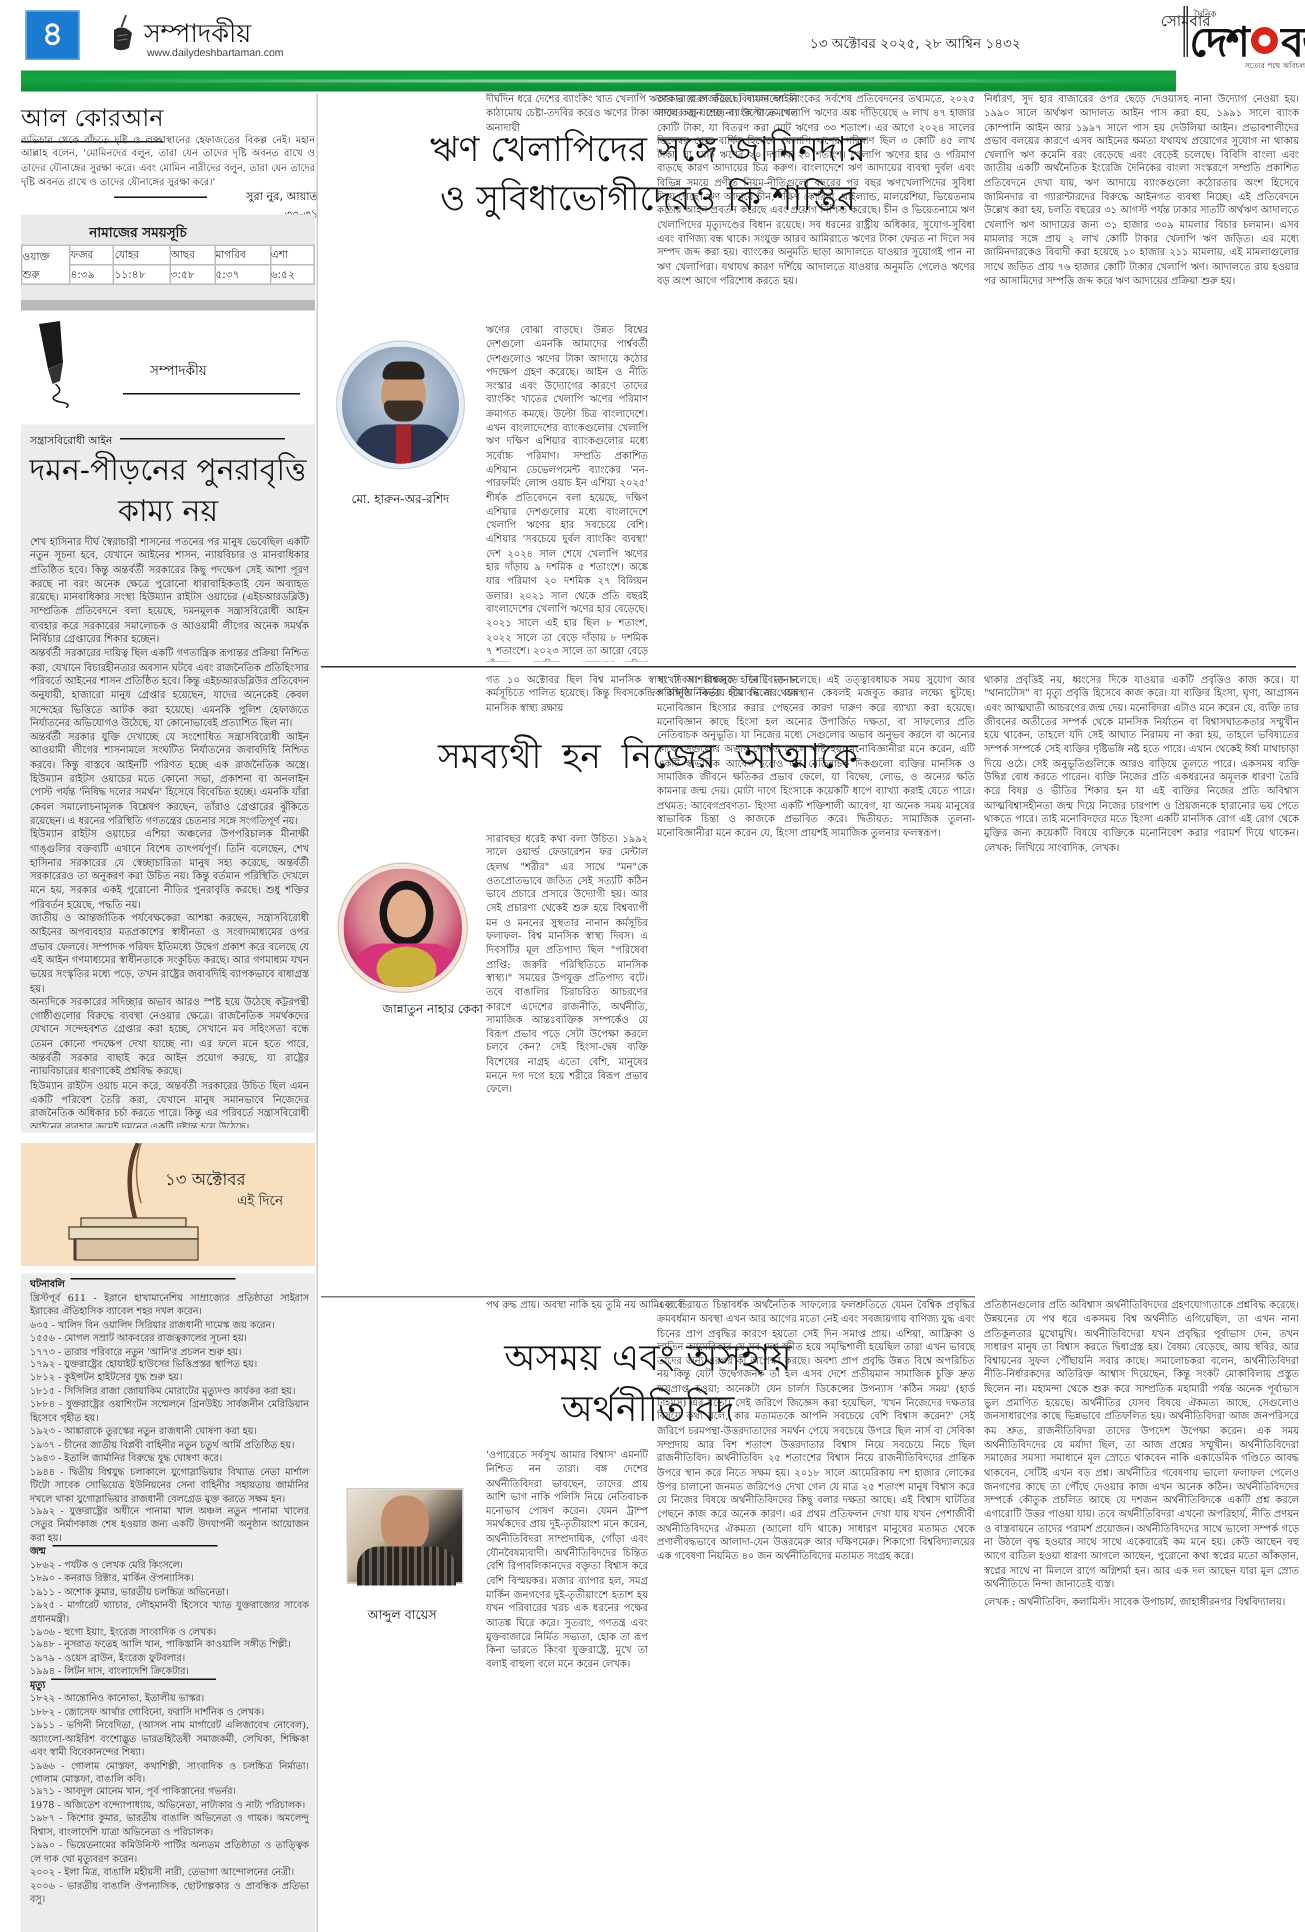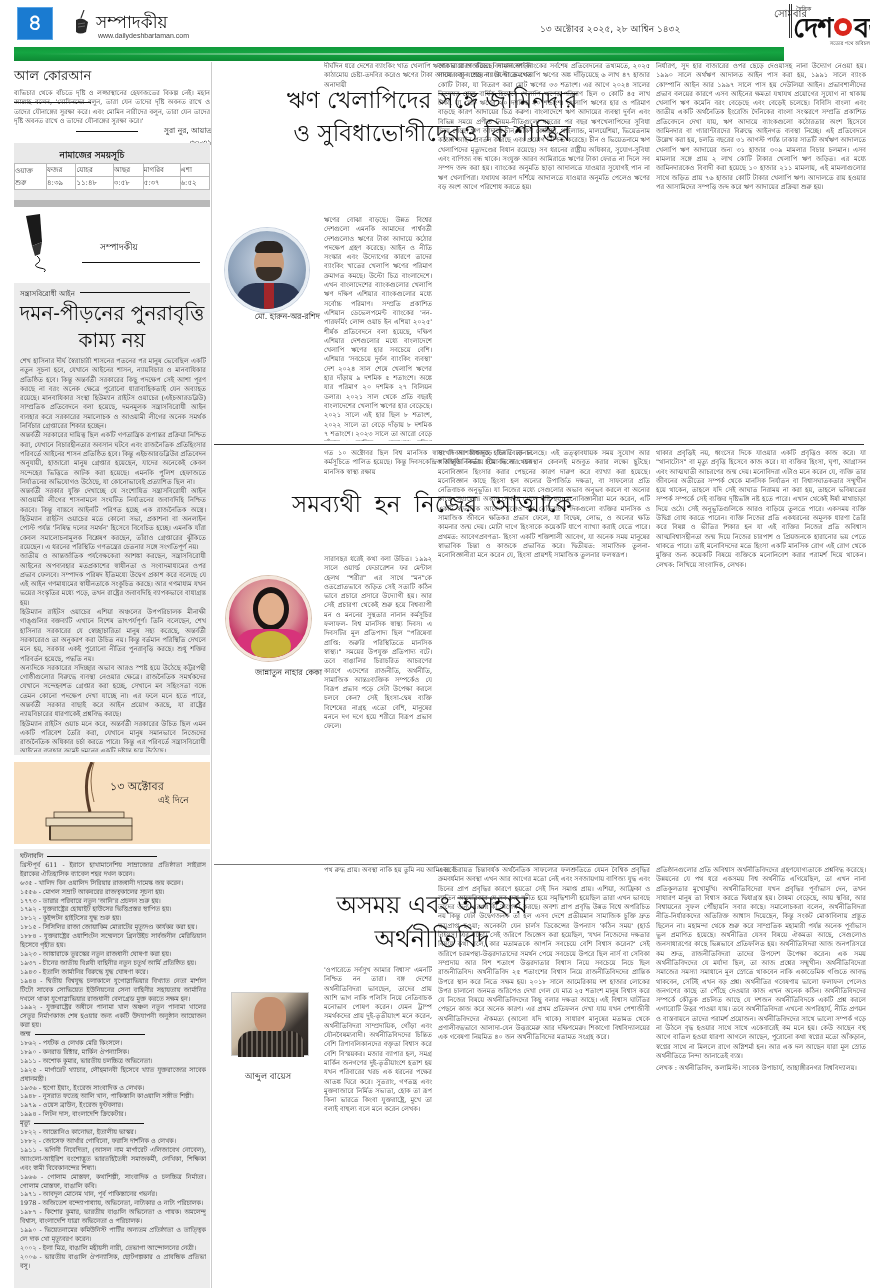--- a/index.html
+++ b/index.html
@@ -25,7 +25,7 @@
 #green-bar{left:14px;top:47px;width:770px;height:14px;background:linear-gradient(180deg,#129a3c 0%,#15a542 40%,#0e8a34 100%)}
 #green-bar::before{content:"";position:absolute;left:20px;right:20px;top:6px;height:2px;background:linear-gradient(90deg,transparent,rgba(255,255,255,.6),transparent)}
 
-#quran-title{left:14px;top:66px;font-size:13px;color:#111;border-bottom:1px solid #111;padding-bottom:15px}
+#quran-title{left:14px;top:66px;font-size:16px;color:#111;border-bottom:1px solid #111;padding-bottom:1px}
 #quran-text{left:14px;top:89px;width:196px;font-size:6.5px;line-height:9.4px}
 #quran-ref-line{left:76px;top:131px;width:62px;height:1px;background:#111}
 #quran-ref{left:140px;top:125px;font-size:7.5px;color:#111;width:72px;text-align:right}

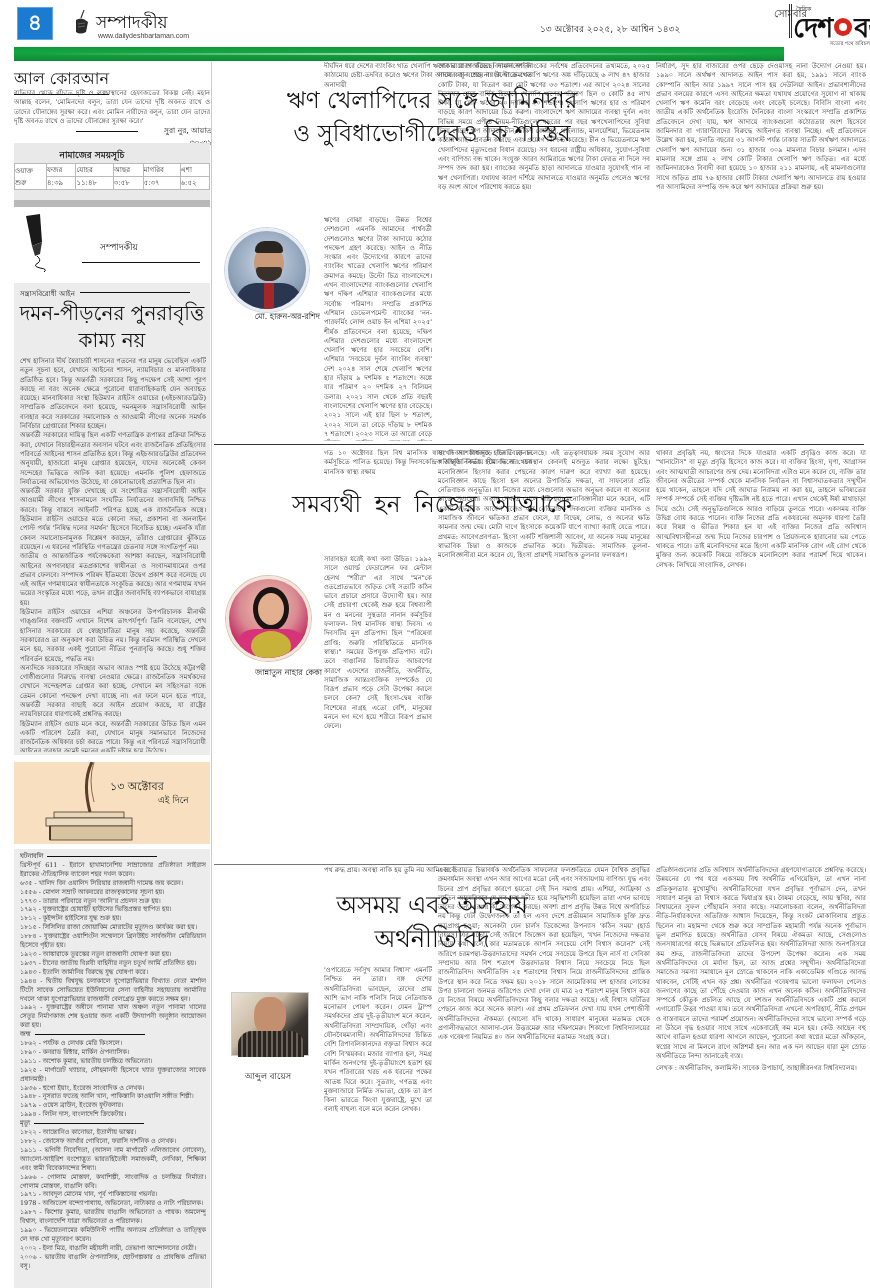--- a/index.html
+++ b/index.html
@@ -55,7 +55,7 @@
 #a1-title{left:214px;top:84px;width:436px;text-align:center;font-size:23px;line-height:33px;color:#111;font-family:"DejaVu Serif",serif}
 #a1-top{left:324px;top:62px;width:208px;height:36px}
 #a1-photo{left:225px;top:228px;width:84px;height:84px;border-radius:50%;background:radial-gradient(circle at 50% 40%,#cfd9e6 0%,#8ea2ba 60%,#5d6f88 100%);border:3px solid #e7edf3;box-shadow:0 0 0 1px #c8d2df;overflow:hidden}
-#a1-caption{left:214px;top:310px;width:106px;text-align:right;font-size:8px;color:#111}
+#a1-caption{left:214px;top:326px;width:106px;text-align:center;font-size:8px;color:#111}
 #a1-c1{left:324px;top:216px;width:108px;height:225px}
 #a1-c2{left:438px;top:62px;width:212px;height:380px}
 #a1-c3{left:656px;top:62px;width:210px;height:380px}

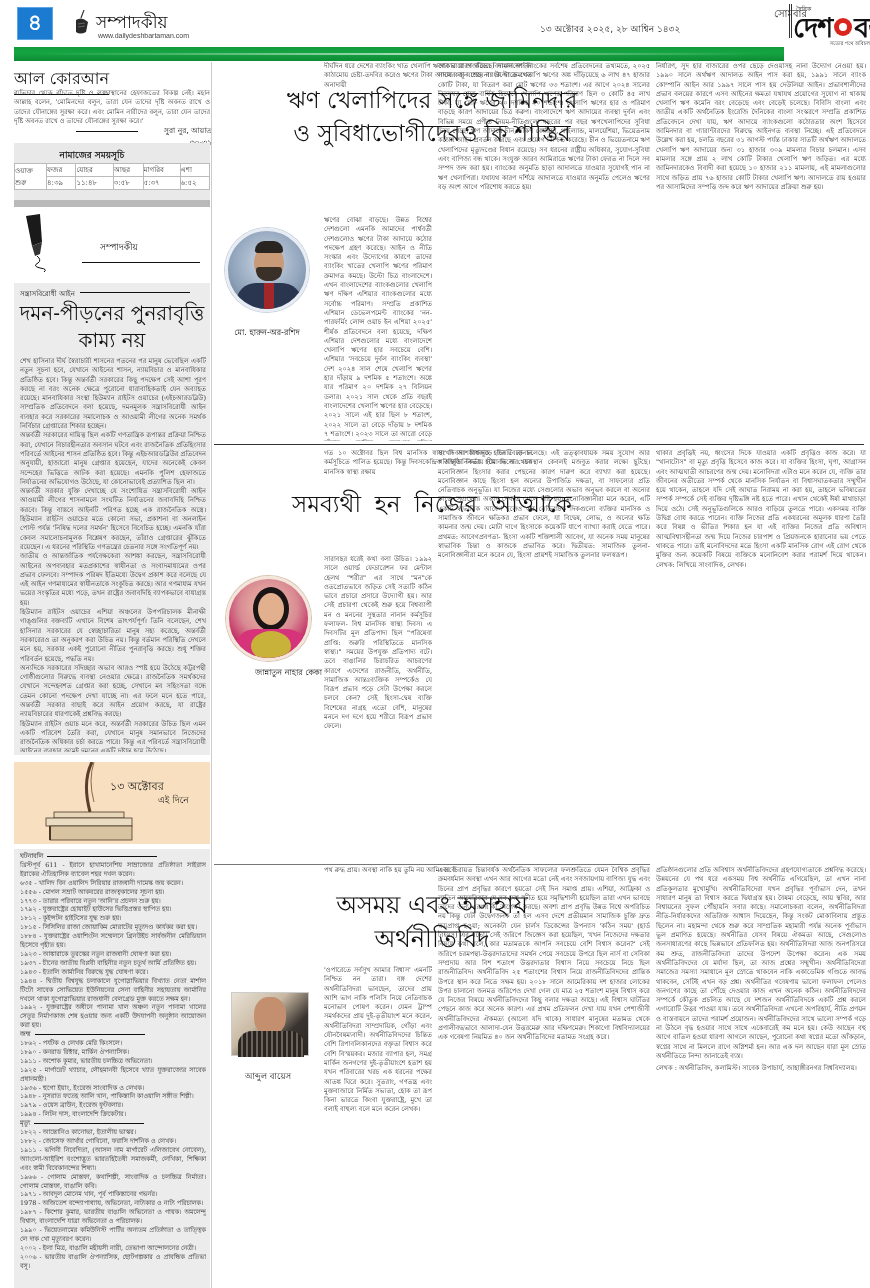--- a/index.html
+++ b/index.html
@@ -145,8 +145,8 @@
   <p>শেখ হাসিনার দীর্ঘ স্বৈরাচারী শাসনের পতনের পর মানুষ ভেবেছিল একটি নতুন সূচনা হবে, যেখানে আইনের শাসন, ন্যায়বিচার ও মানবাধিকার প্রতিষ্ঠিত হবে। কিন্তু অন্তর্বর্তী সরকারের কিছু পদক্ষেপ সেই আশা পূরণ করছে না বরং অনেক ক্ষেত্রে পুরোনো ধারাবাহিকতাই যেন অব্যাহত রয়েছে। মানবাধিকার সংস্থা হিউম্যান রাইটস ওয়াচের (এইচআরডব্লিউ) সাম্প্রতিক প্রতিবেদনে বলা হয়েছে, দমনমূলক সন্ত্রাসবিরোধী আইন ব্যবহার করে সরকারের সমালোচক ও আওয়ামী লীগের অনেক সমর্থক নির্বিচার গ্রেপ্তারের শিকার হচ্ছেন।</p>
   <p>অন্তর্বর্তী সরকারের দায়িত্ব ছিল একটি গণতান্ত্রিক রূপান্তর প্রক্রিয়া নিশ্চিত করা, যেখানে বিচারহীনতার অবসান ঘটবে এবং রাজনৈতিক প্রতিহিংসার পরিবর্তে আইনের শাসন প্রতিষ্ঠিত হবে। কিন্তু এইচআরডব্লিউর প্রতিবেদন অনুযায়ী, হাজারো মানুষ গ্রেপ্তার হয়েছেন, যাদের অনেকেই কেবল সন্দেহের ভিত্তিতে আটক করা হয়েছে। এমনকি পুলিশ হেফাজতে নির্যাতনের অভিযোগও উঠেছে, যা কোনোভাবেই প্রত্যাশিত ছিল না।</p>
   <p>অন্তর্বর্তী সরকার যুক্তি দেখাচ্ছে যে সংশোধিত সন্ত্রাসবিরোধী আইন আওয়ামী লীগের শাসনামলে সংঘটিত নির্যাতনের জবাবদিহি নিশ্চিত করবে। কিন্তু বাস্তবে আইনটি পরিণত হচ্ছে এক রাজনৈতিক অস্ত্রে। হিউম্যান রাইটস ওয়াচের মতে কোনো সভা, প্রকাশনা বা অনলাইন পোস্ট পর্যন্ত 'নিষিদ্ধ দলের সমর্থন' হিসেবে বিবেচিত হচ্ছে। এমনকি যাঁরা কেবল সমালোচনামূলক বিশ্লেষণ করছেন, তাঁরাও গ্রেপ্তারের ঝুঁকিতে রয়েছেন। এ ধরনের পরিস্থিতি গণতন্ত্রের চেতনার সঙ্গে সংগতিপূর্ণ নয়।</p>
+  <p>হিউম্যান রাইটস ওয়াচের এশিয়া অঞ্চলের উপপরিচালক মীনাক্ষী গাঙ্গুলির বক্তব্যটি এখানে বিশেষ তাৎপর্যপূর্ণ। তিনি বলেছেন, শেখ হাসিনার সরকারের যে স্বেচ্ছাচারিতা মানুষ সহ্য করেছে, অন্তর্বর্তী সরকারেরও তা অনুকরণ করা উচিত নয়। কিন্তু বর্তমান পরিস্থিতি দেখলে মনে হয়, সরকার একই পুরোনো নীতির পুনরাবৃত্তি করছে। শুধু শক্তির পরিবর্তন হয়েছে, পদ্ধতি নয়।</p>
   <p>জাতীয় ও আন্তর্জাতিক পর্যবেক্ষকেরা আশঙ্কা করছেন, সন্ত্রাসবিরোধী আইনের অপব্যবহার মতপ্রকাশের স্বাধীনতা ও সংবাদমাধ্যমের ওপর প্রভাব ফেলবে। সম্পাদক পরিষদ ইতিমধ্যে উদ্বেগ প্রকাশ করে বলেছে যে এই আইন গণমাধ্যমের স্বাধীনতাকে সংকুচিত করছে। আর গণমাধ্যম যখন ভয়ের সংস্কৃতির মধ্যে পড়ে, তখন রাষ্ট্রের জবাবদিহি ব্যাপকভাবে বাধাগ্রস্ত হয়।</p>
-  <p>হিউম্যান রাইটস ওয়াচের এশিয়া অঞ্চলের উপপরিচালক মীনাক্ষী গাঙ্গুলির বক্তব্যটি এখানে বিশেষ তাৎপর্যপূর্ণ। তিনি বলেছেন, শেখ হাসিনার সরকারের যে স্বেচ্ছাচারিতা মানুষ সহ্য করেছে, অন্তর্বর্তী সরকারেরও তা অনুকরণ করা উচিত নয়। কিন্তু বর্তমান পরিস্থিতি দেখলে মনে হয়, সরকার একই পুরোনো নীতির পুনরাবৃত্তি করছে। শুধু শক্তির পরিবর্তন হয়েছে, পদ্ধতি নয়।</p>
   <p>অন্যদিকে সরকারের সদিচ্ছার অভাব আরও স্পষ্ট হয়ে উঠেছে কট্টরপন্থী গোষ্ঠীগুলোর বিরুদ্ধে ব্যবস্থা নেওয়ার ক্ষেত্রে। রাজনৈতিক সমর্থকদের যেখানে সন্দেহবশত গ্রেপ্তার করা হচ্ছে, সেখানে মব সহিংসতা বন্ধে তেমন কোনো পদক্ষেপ দেখা যাচ্ছে না। এর ফলে মনে হতে পারে, অন্তর্বর্তী সরকার বাছাই করে আইন প্রয়োগ করছে, যা রাষ্ট্রের ন্যায়বিচারের ধারণাকেই প্রশ্নবিদ্ধ করছে।</p>
   <p>হিউম্যান রাইটস ওয়াচ মনে করে, অন্তর্বর্তী সরকারের উচিত ছিল এমন একটি পরিবেশ তৈরি করা, যেখানে মানুষ সমানভাবে নিজেদের রাজনৈতিক অধিকার চর্চা করতে পারে। কিন্তু এর পরিবর্তে সন্ত্রাসবিরোধী আইনের ব্যবহার ক্রমেই দমনের একটি দৃষ্টান্ত হয়ে উঠেছে।</p>
 </div>

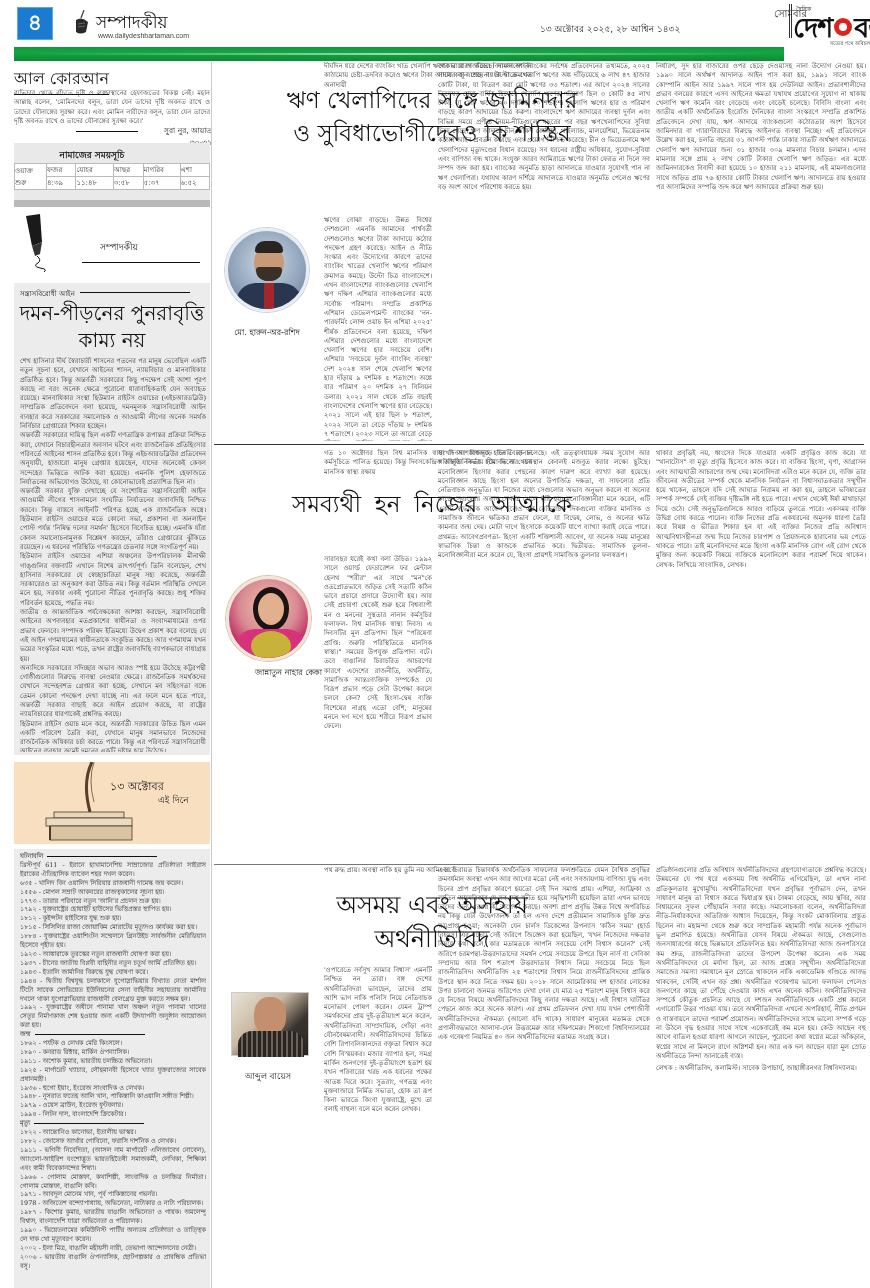--- a/index.html
+++ b/index.html
@@ -47,7 +47,7 @@
 #otd-sub{left:158px;top:793px;font-size:9px;color:#222}
 #otd-box{left:14px;top:849px;width:196px;height:439px;background:#ececec}
 #otd-body{left:20px;top:852px;width:186px;height:432px;font-size:6.4px;line-height:8.9px}
-.sec-head{font-weight:normal;color:#111;display:flex;align-items:center;gap:4px}
+.sec-head{font-weight:bold;color:#111;display:flex;align-items:flex-start;gap:4px}
 .sec-head::after{content:"";flex:0 0 110px;height:1px;background:#111}
 #hr1{left:214px;top:444px;width:650px;height:1px;background:#333}
 #hr2{left:214px;top:864px;width:436px;height:1px;background:#777}

